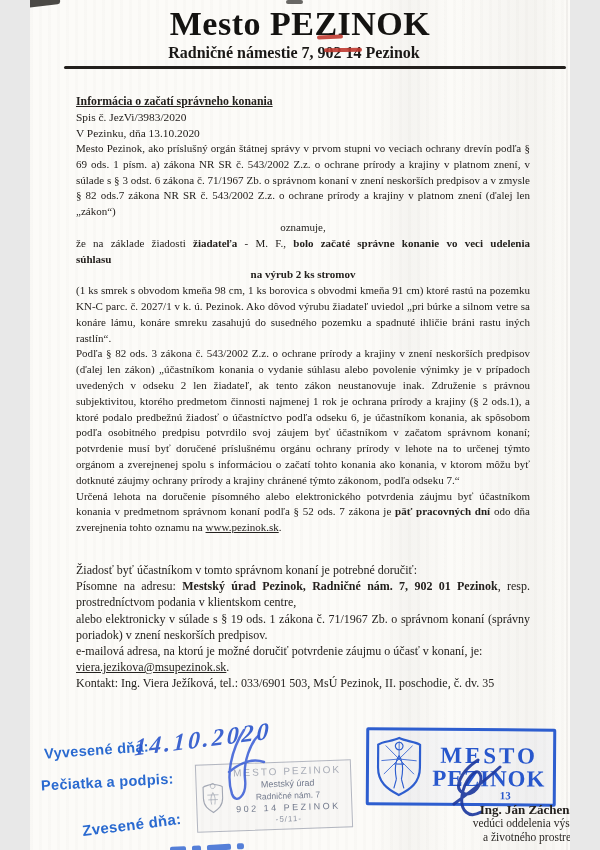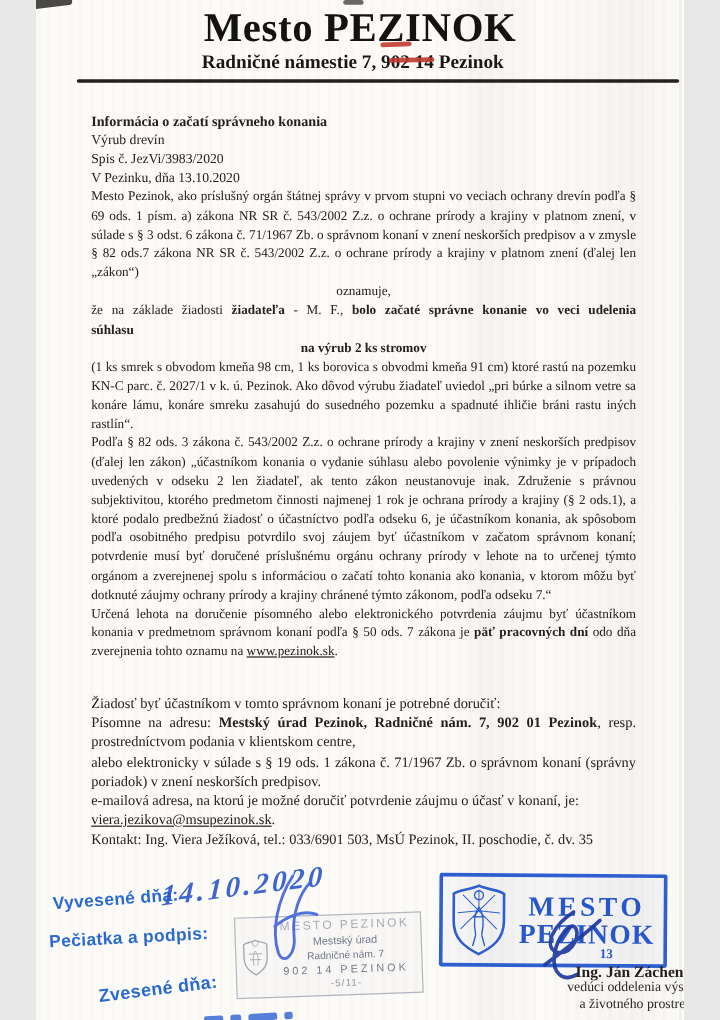--- a/index.html
+++ b/index.html
@@ -30,7 +30,7 @@
   
   .content{padding:0 40px 0 46px;}
   .meta{margin-top:24px;font-size:11.4px;line-height:16px;}
-  .meta-heading{font-weight:bold;font-size:11.8px;}
+  .meta-heading{font-weight:bold;text-decoration:underline;font-size:11.8px;}
   p.body{margin:0;font-size:11px;line-height:15.8px;text-align:justify;}
   .mt1{margin-top:6px;}   .mt2{margin-top:8px;}   .mt3{margin-top:26px;}
   .center{text-align:center;text-align-last:center;}

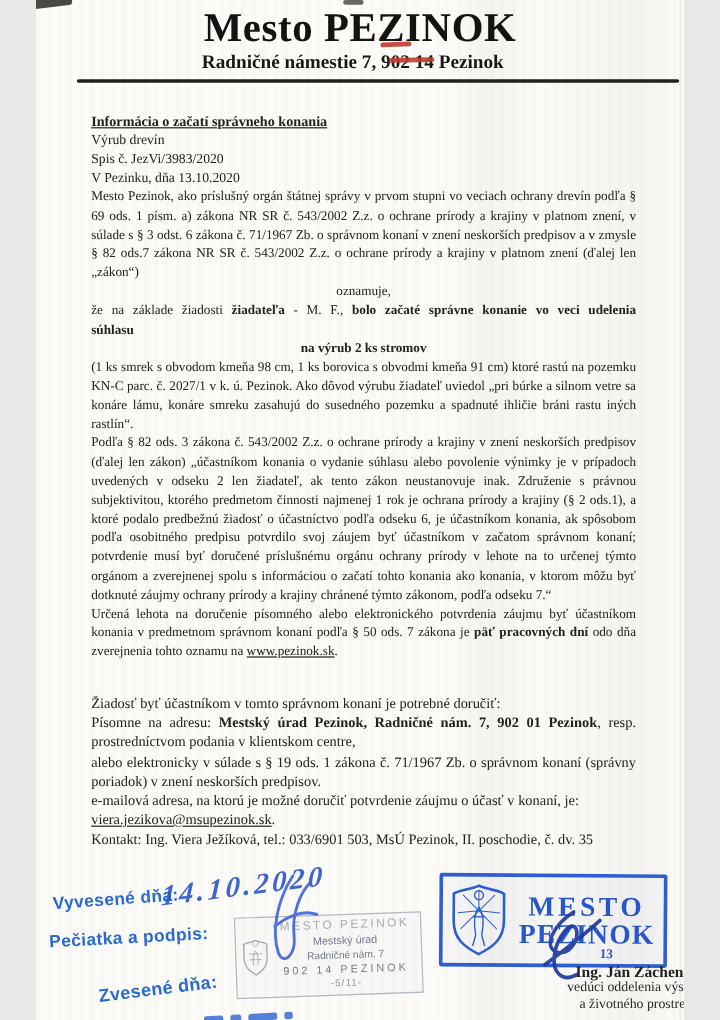--- a/index.html
+++ b/index.html
@@ -97,7 +97,6 @@
 
     <section class="meta">
       <div class="meta-heading">Informácia o začatí správneho konania</div>
-      <div>Výrub drevín</div>
       <div>Spis č. JezVi/3983/2020</div>
       <div>V Pezinku, dňa 13.10.2020</div>
     </section>

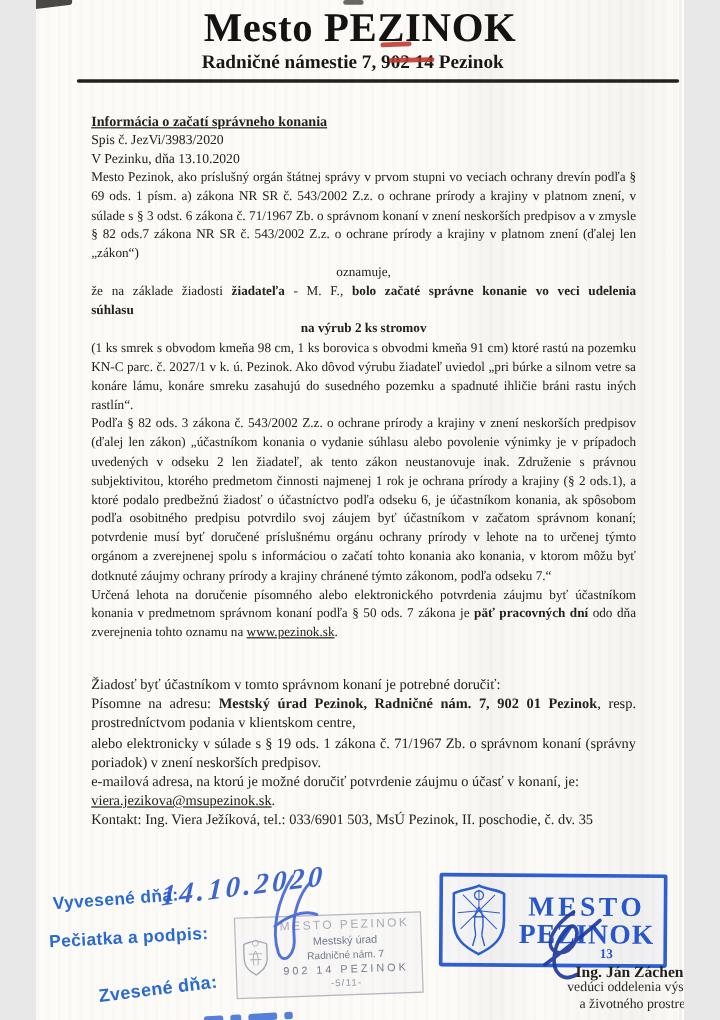--- a/index.html
+++ b/index.html
@@ -113,7 +113,7 @@
 
     <p class="body mt2">Podľa § 82 ods. 3 zákona č. 543/2002 Z.z. o ochrane prírody a krajiny v znení neskorších predpisov (ďalej len zákon) „účastníkom konania o vydanie súhlasu alebo povolenie výnimky je v prípadoch uvedených v odseku 2 len žiadateľ, ak tento zákon neustanovuje inak. Združenie s právnou subjektivitou, ktorého predmetom činnosti najmenej 1 rok je ochrana prírody a krajiny (§ 2 ods.1), a ktoré podalo predbežnú žiadosť o účastníctvo podľa odseku 6, je účastníkom konania, ak spôsobom podľa osobitného predpisu potvrdilo svoj záujem byť účastníkom v začatom správnom konaní; potvrdenie musí byť doručené príslušnému orgánu ochrany prírody v lehote na to určenej týmto orgánom a zverejnenej spolu s informáciou o začatí tohto konania ako konania, v ktorom môžu byť dotknuté záujmy ochrany prírody a krajiny chránené týmto zákonom, podľa odseku 7.“</p>
 
-    <p class="body mt3"><span>Určená lehota na doručenie písomného alebo elektronického potvrdenia záujmu byť účastníkom konania v predmetnom správnom konaní podľa § 50 ods. 7 zákona je </span><span class="bold">päť pracovných dní</span><span> odo dňa zverejnenia tohto oznamu na </span><a class="doclink">www.pezinok.sk</a><span>.</span></p>
+    <p class="body mt3"><span>Určená lehota na doručenie písomného alebo elektronického potvrdenia záujmu byť účastníkom konania v predmetnom správnom konaní podľa § 52 ods. 7 zákona je </span><span class="bold">päť pracovných dní</span><span> odo dňa zverejnenia tohto oznamu na </span><a class="doclink">www.pezinok.sk</a><span>.</span></p>
 
     <div class="p6 mt3">
       <p>Žiadosť byť účastníkom v tomto správnom konaní je potrebné doručiť:</p>

